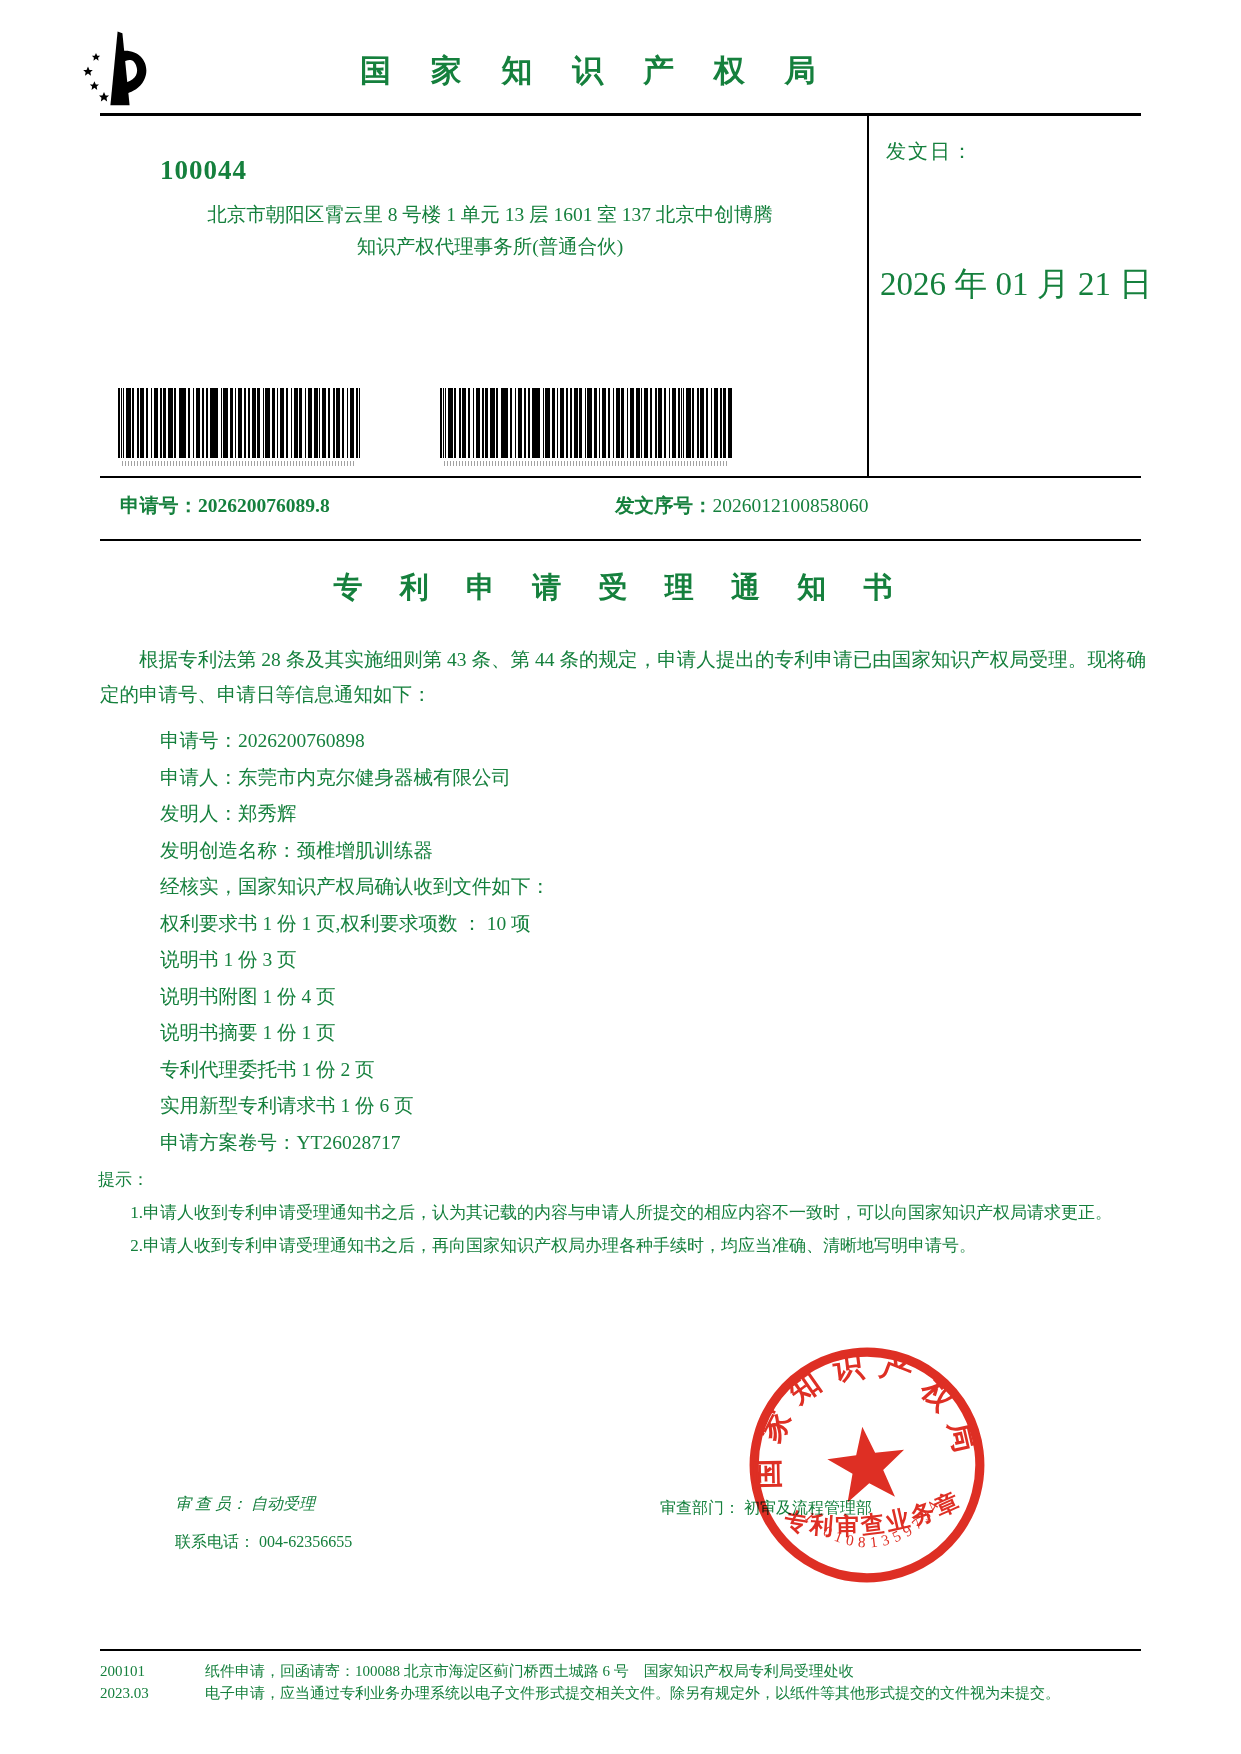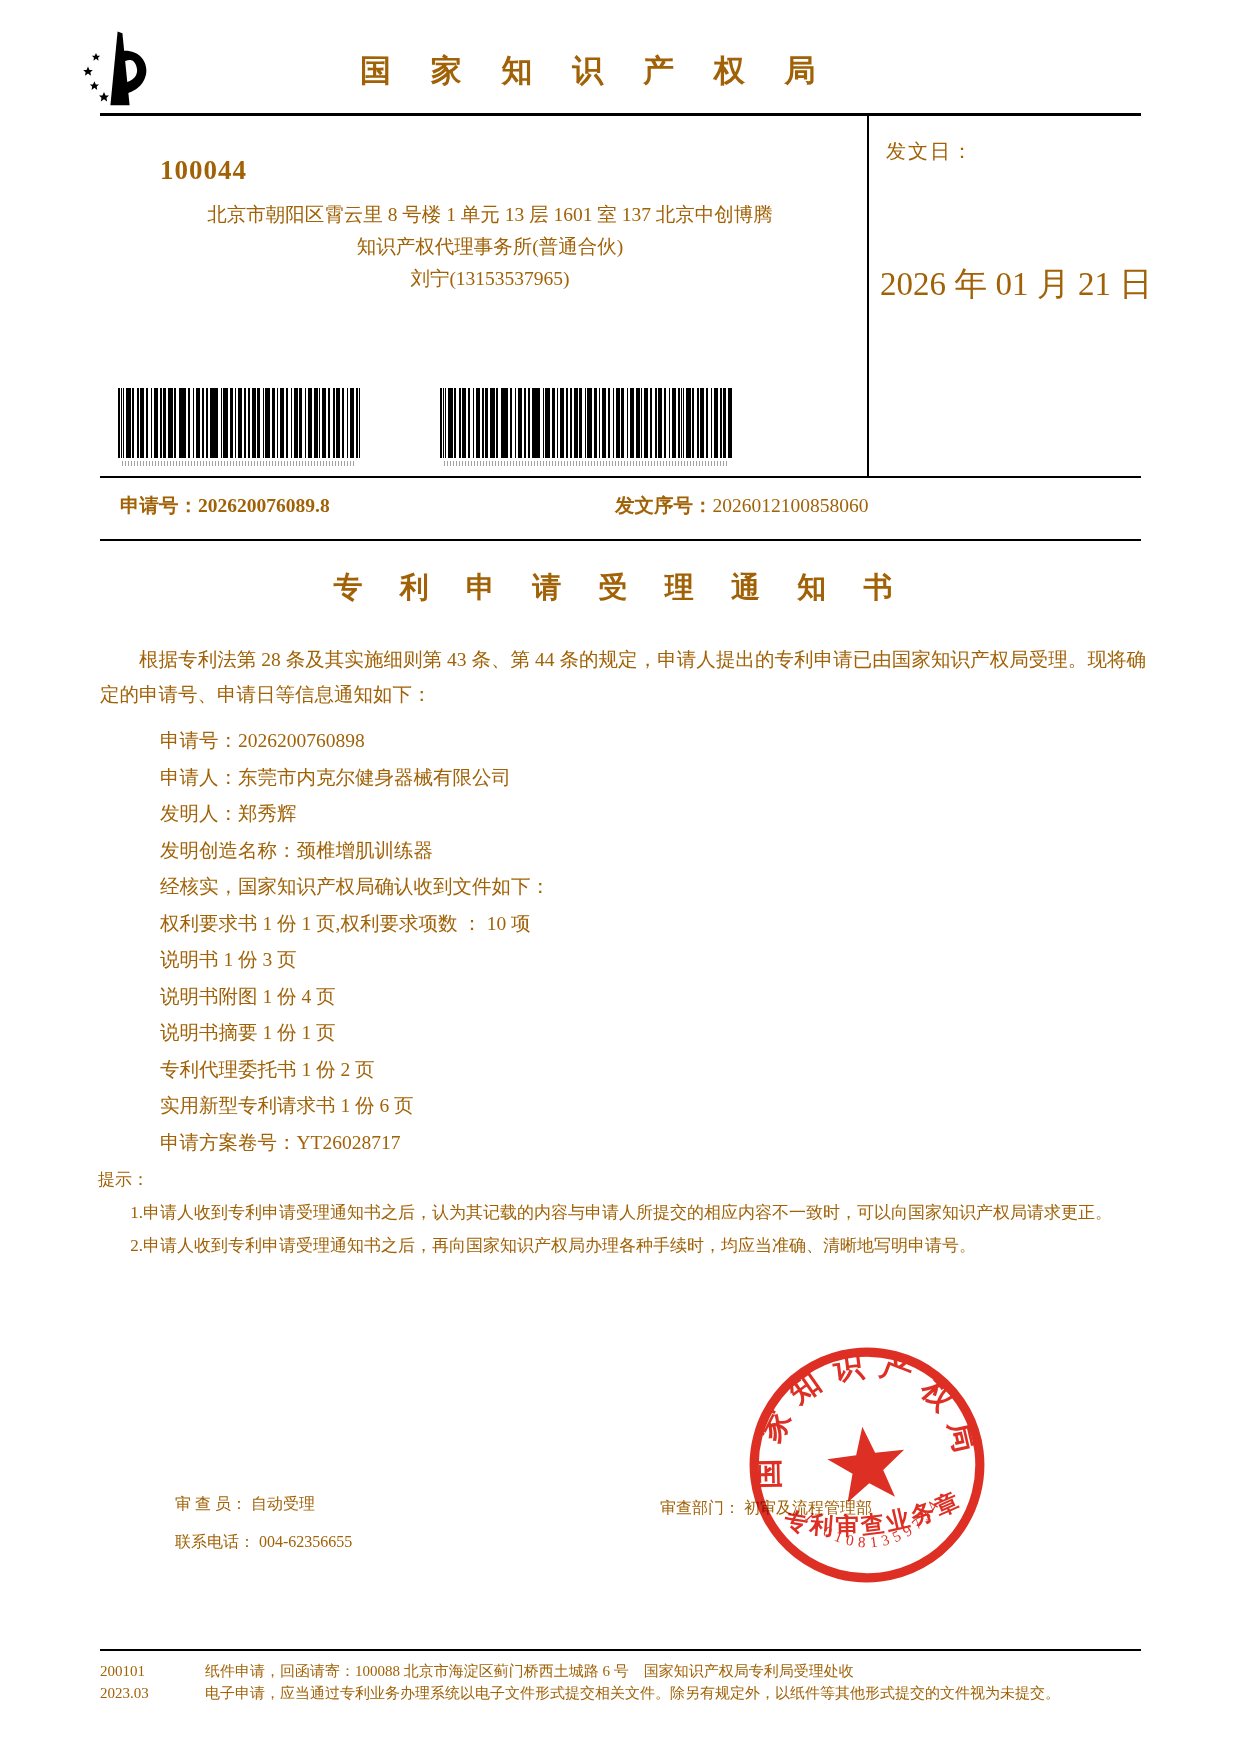--- a/index.html
+++ b/index.html
@@ -8,7 +8,7 @@
     width:1241px;height:1754px;
     background:#ffffff;
     font-family:"Liberation Serif","DejaVu Serif",serif;
-    color:#a16207;
+    color:#15803d;
     overflow:hidden;
   }
   

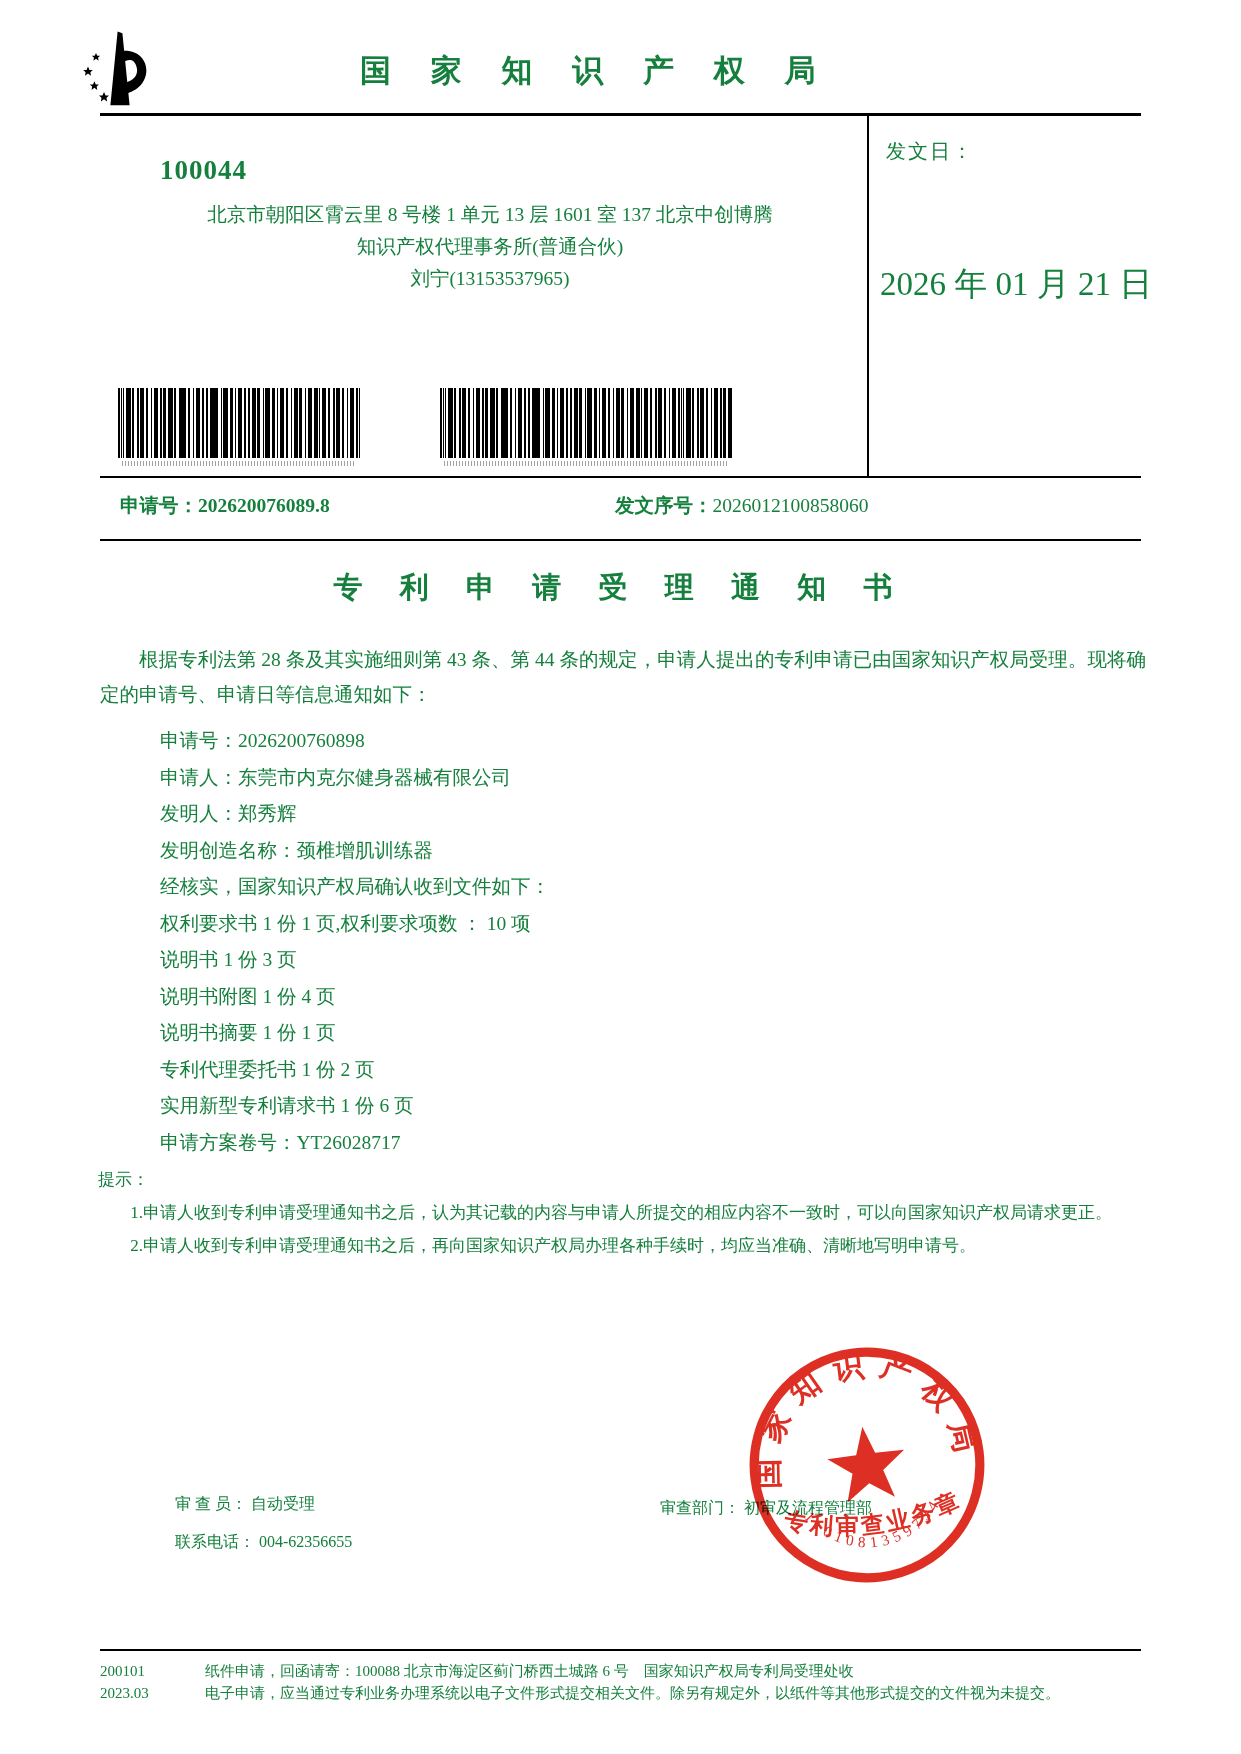--- a/index.html
+++ b/index.html
@@ -104,7 +104,6 @@
   <div class="postal">100044</div>
   <div class="addr-line1">北京市朝阳区霄云里 8 号楼 1 单元 13 层 1601 室 137  北京中创博腾</div>
   <div class="addr-line2">知识产权代理事务所(普通合伙)</div>
-  <div class="addr-contact">刘宁(13153537965)</div>
 
   <div class="date-label">发文日：</div>
   <div class="date-value">2026 年 01 月 21 日</div>

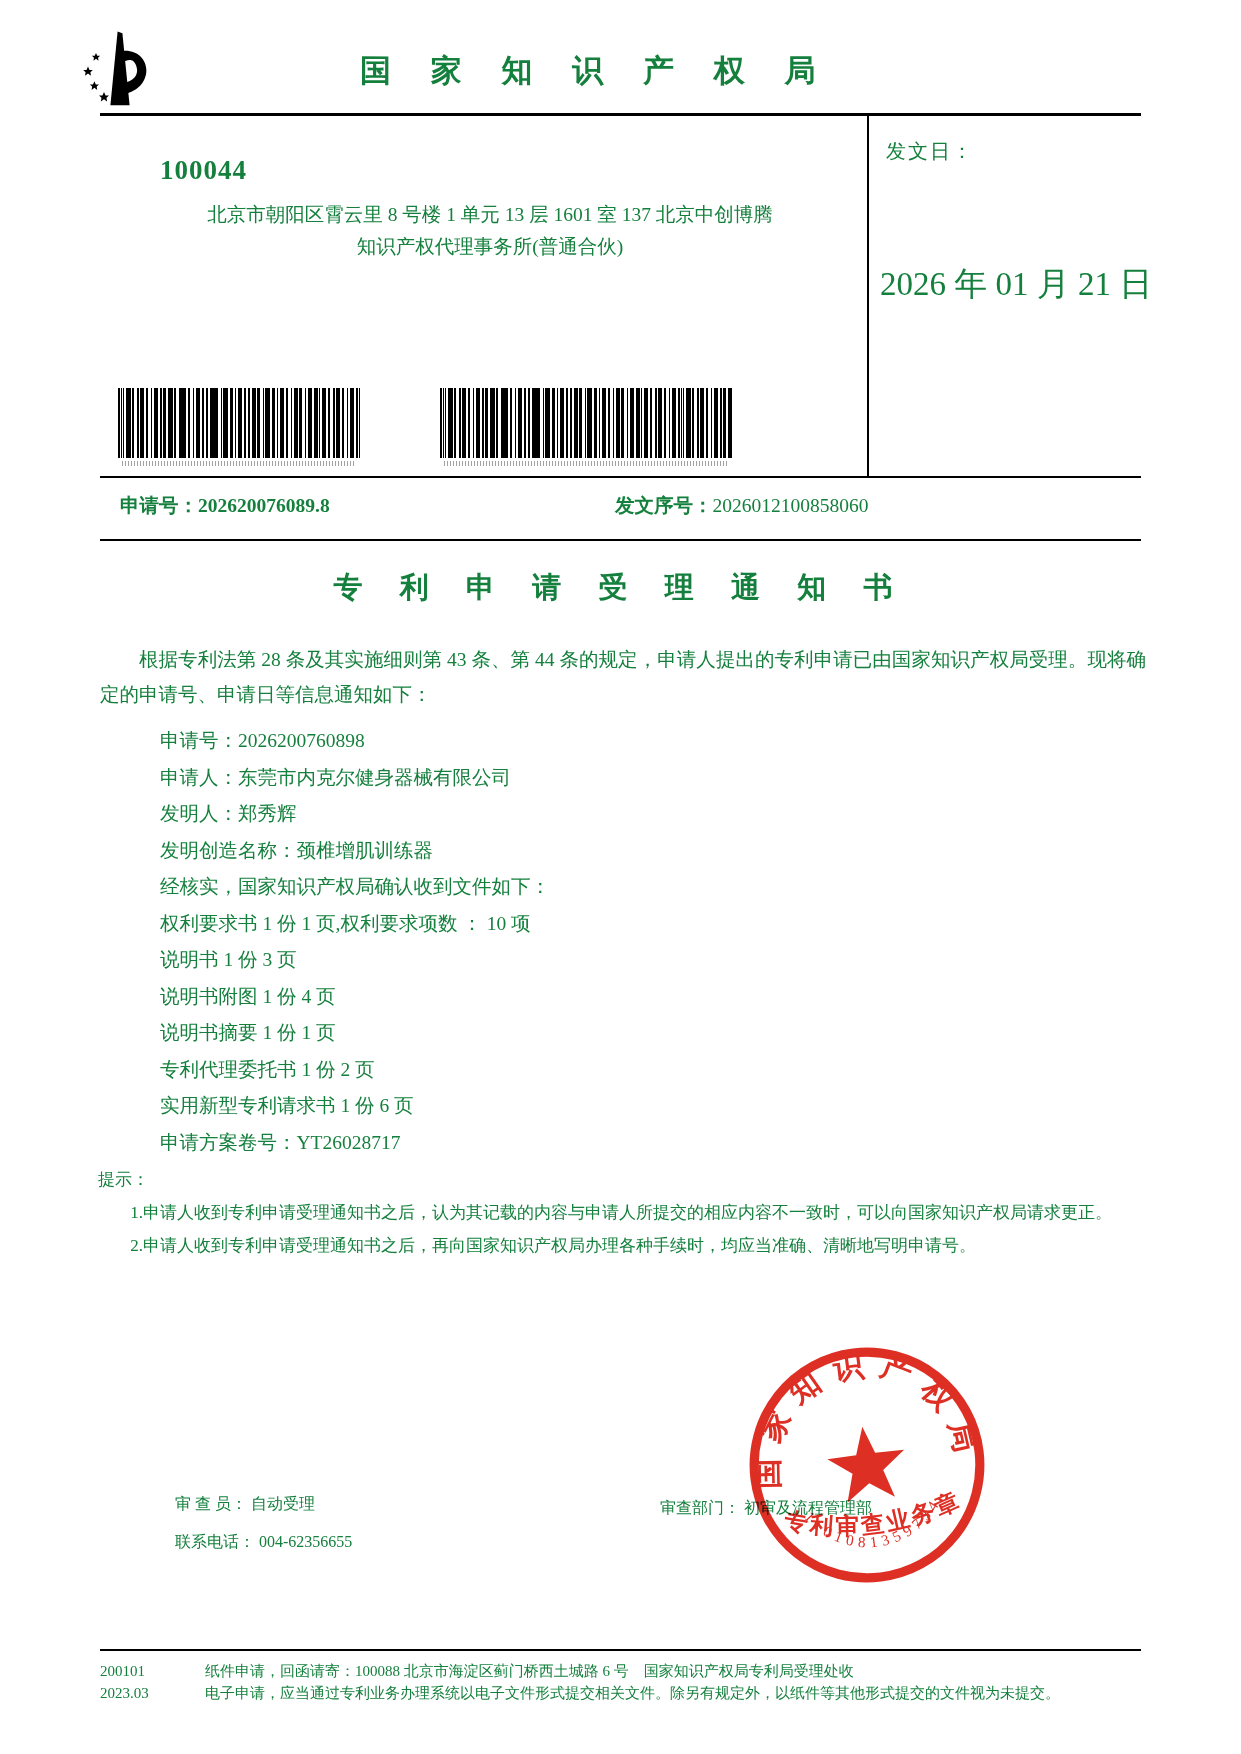--- a/index.html
+++ b/index.html
@@ -64,7 +64,7 @@
   .tips-label{position:absolute;left:98px;top:1168px;font-size:17px;}
   .tips{position:absolute;left:98px;top:1196px;width:1052px;font-size:17px;line-height:33px;}
   .tips .tip{text-indent:1.9em;text-align:justify;}
-  .examiner-row{position:absolute;left:175px;top:1494px;}
+  .examiner-row{position:absolute;left:175px;top:1494px;font-style:italic;}
   .phone-row{position:absolute;left:175px;top:1532px;}
   .dept-row{position:absolute;left:660px;top:1498px;}
   

